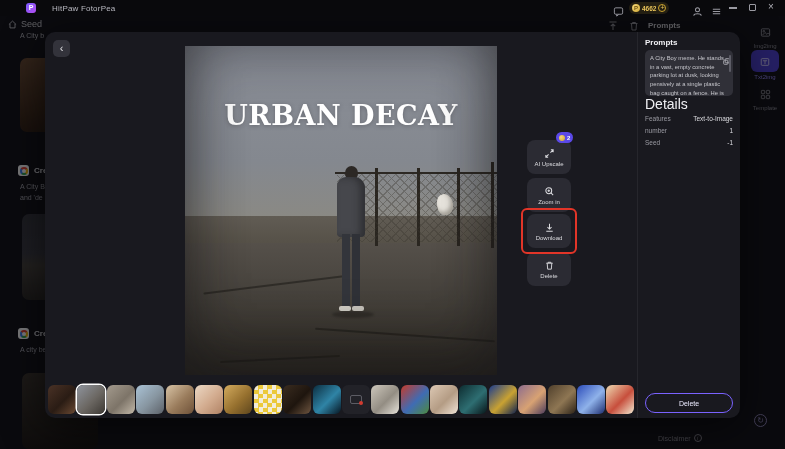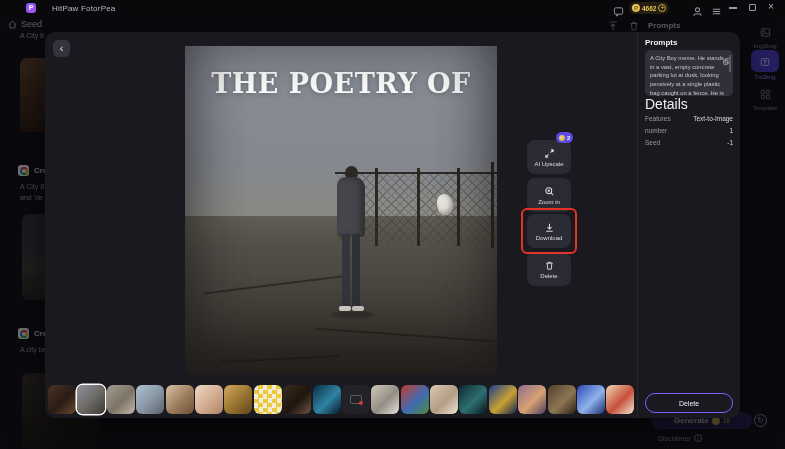--- a/index.html
+++ b/index.html
@@ -301,7 +301,7 @@
         <div class="man-shoe-r"></div>
       </div>
       <div class="hero-title">
-        <span>THE POETRY OF</span><br>
+        <br>
       </div>
       <div class="hero-vignette"></div>
     </div>

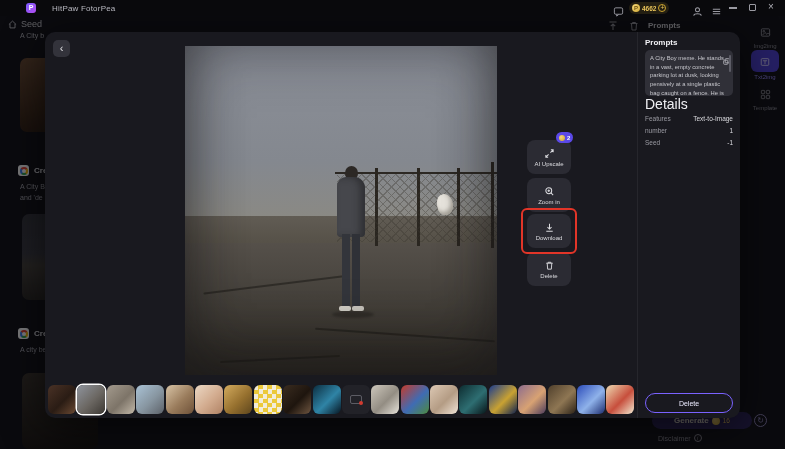--- a/index.html
+++ b/index.html
@@ -302,6 +302,7 @@
       </div>
       <div class="hero-title">
         <br>
+        <span>URBAN DECAY</span>
       </div>
       <div class="hero-vignette"></div>
     </div>

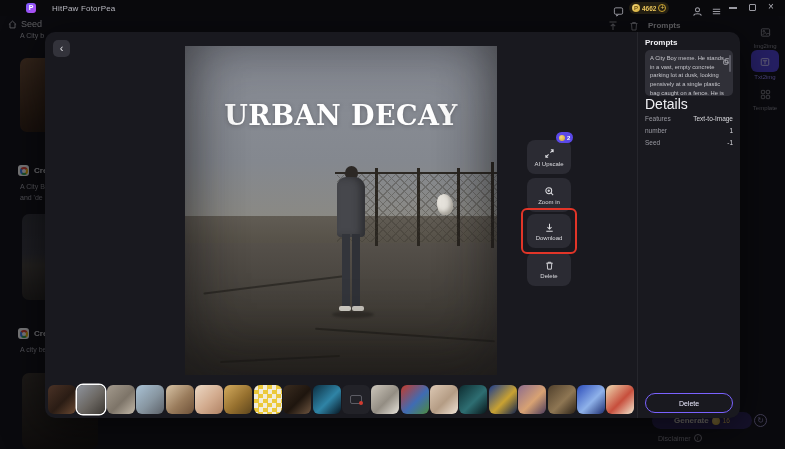--- a/index.html
+++ b/index.html
@@ -260,11 +260,6 @@
       <span class="rsb-lbl">Template</span>
     </div>
 
-    <div class="gen-btn">
-      <span class="gen-lbl">Generate</span>
-      <span class="gen-coin"></span>
-      <span class="gen-cost">16</span>
-    </div>
     <div class="regen">↻</div>
     <div class="disclaimer">
       <span class="disc-lbl">Disclaimer</span>

